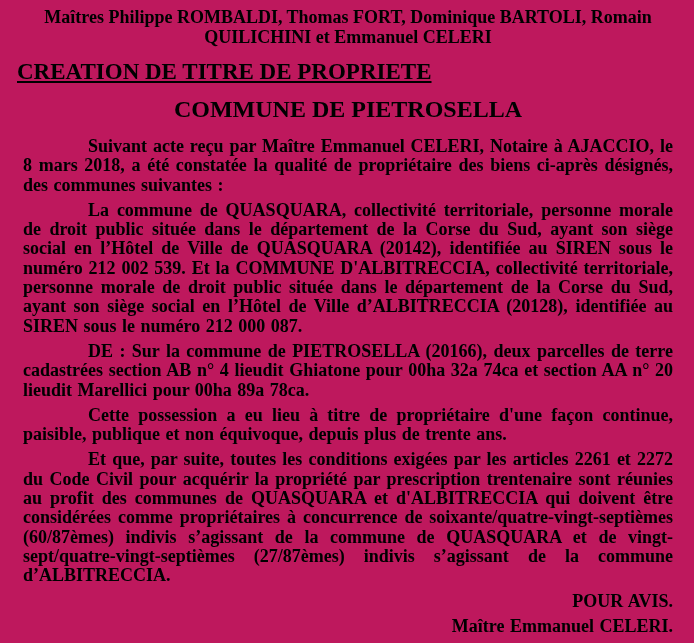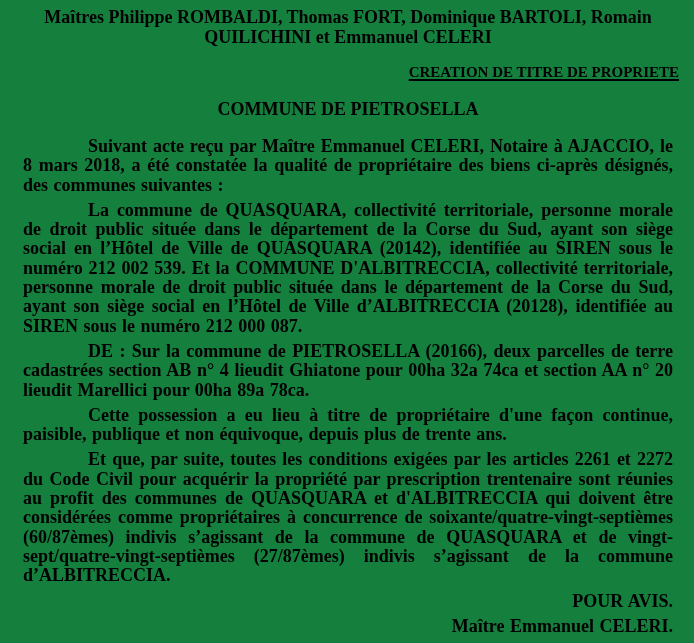--- a/index.html
+++ b/index.html
@@ -8,7 +8,7 @@
   .page {
     width: 694px;
     height: 643px;
-    background: #15803d;
+    background: #be185d;
     color: #000000;
     font-family: "Liberation Serif", "DejaVu Serif", serif;
     font-weight: 700;

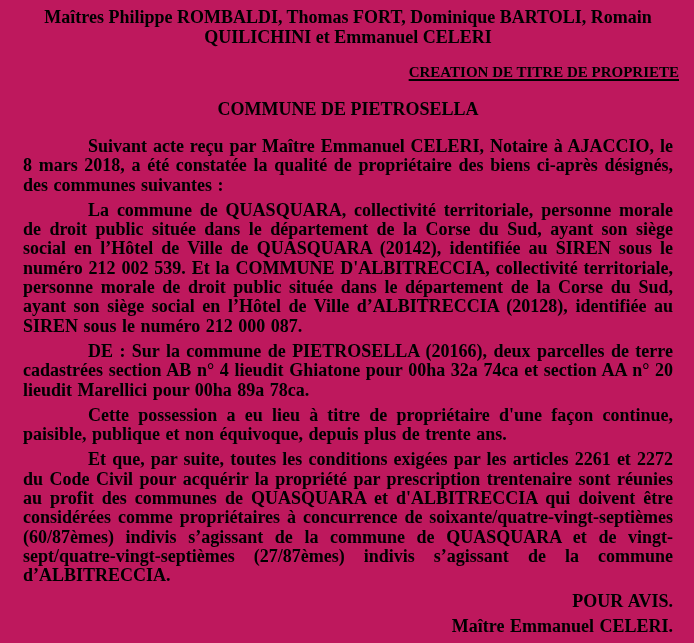--- a/index.html
+++ b/index.html
@@ -25,9 +25,9 @@
 
   .doc-title {
     margin: 15px 0 0 0;
-    font-size: 15px;
+    font-size: 23px;
     font-weight: 700;
-    text-align: right;
+    text-align: left;
     line-height: 20px;
     text-decoration: underline;
     text-decoration-thickness: 2px;

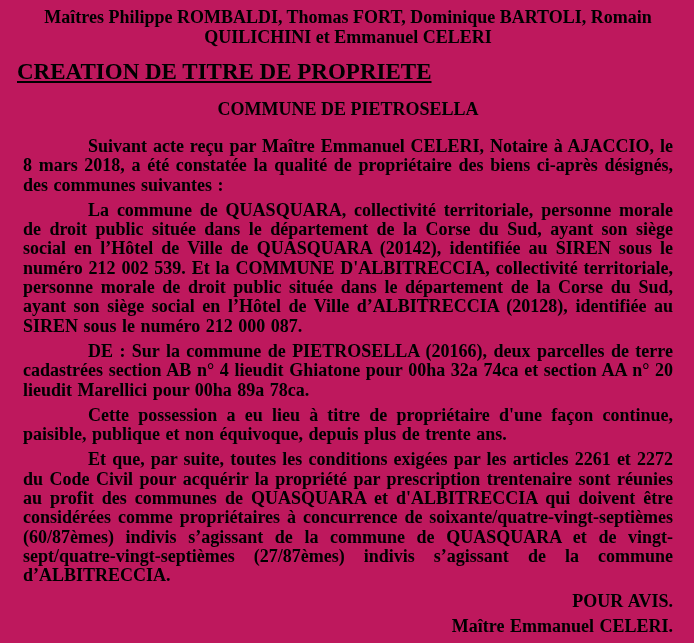--- a/index.html
+++ b/index.html
@@ -36,7 +36,7 @@
 
   .doc-subtitle {
     margin: 17px 0 0 0;
-    font-size: 18px;
+    font-size: 24px;
     font-weight: 700;
     text-align: center;
     line-height: 20px;

